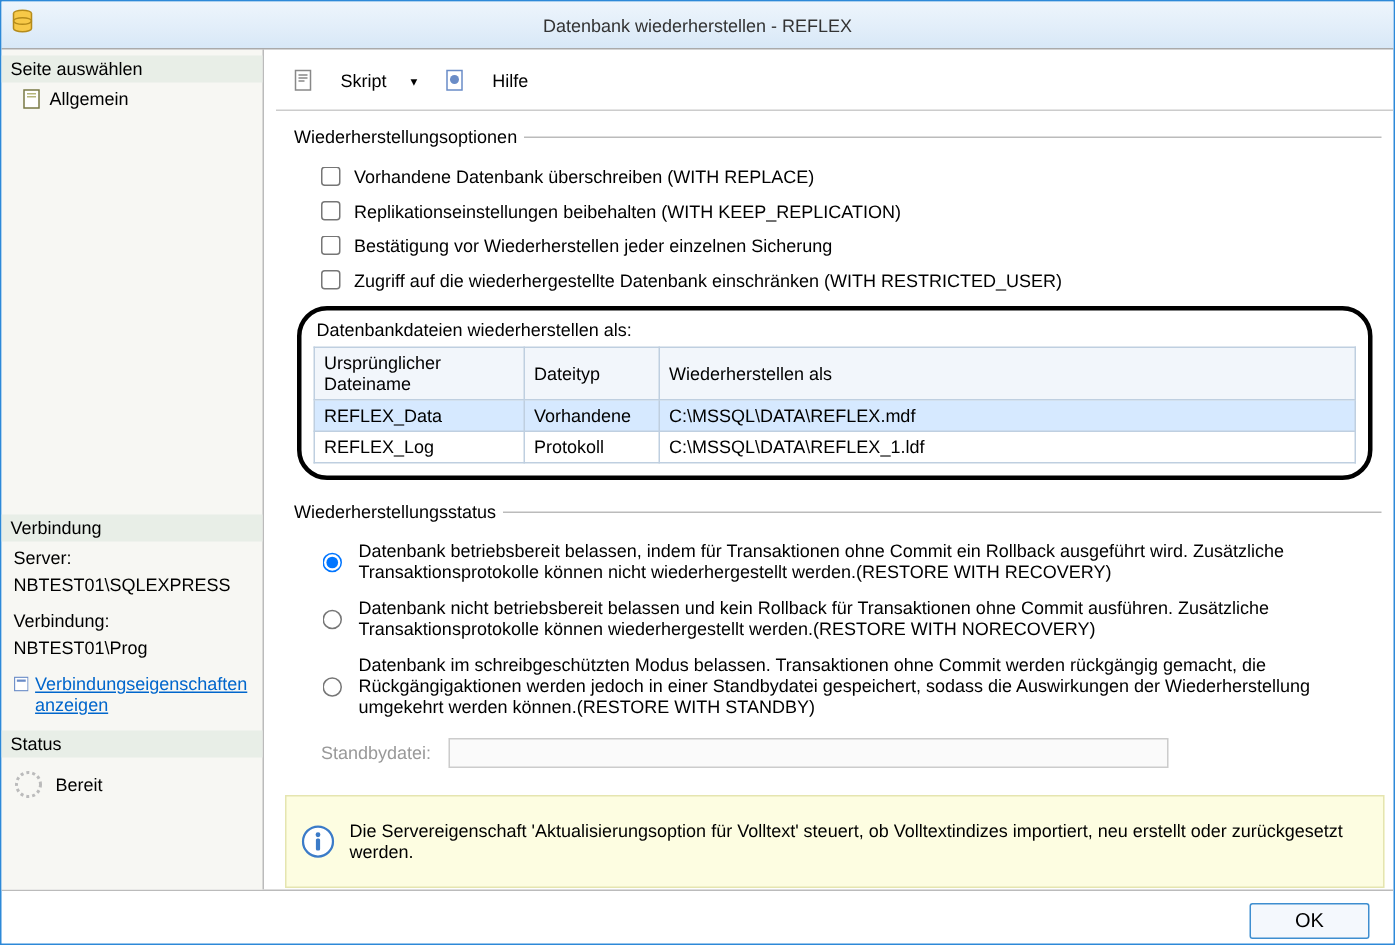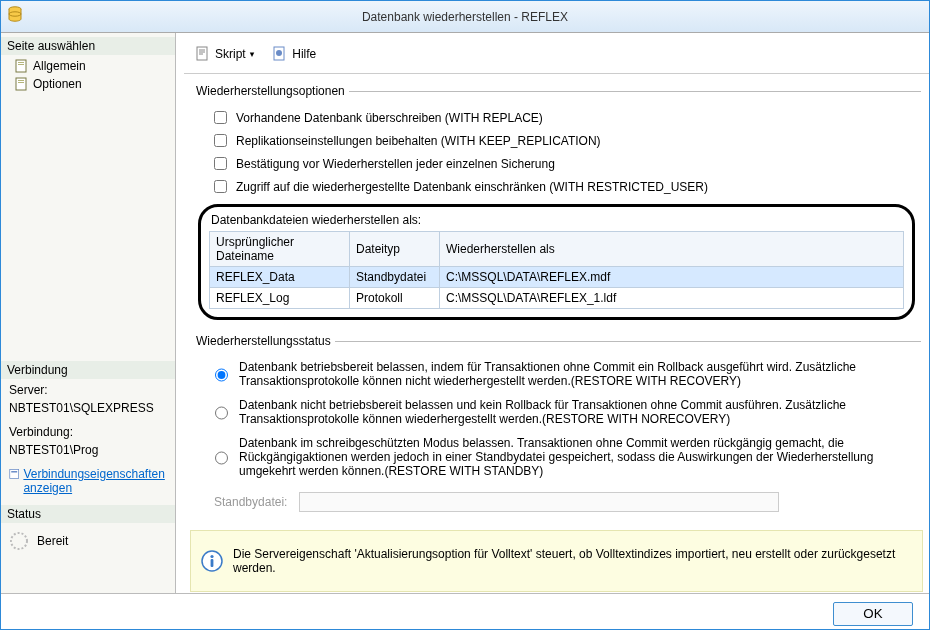--- a/index.html
+++ b/index.html
@@ -27,7 +27,7 @@
   
   .content { flex: 1; position: relative; overflow: hidden; padding: 8px 0 0 8px; }
   .toolbar { display: flex; align-items: center; gap: 4px; padding: 2px 4px 8px 4px; border-bottom: 1px solid #ccc; }
-  .toolbar-btn { display: flex; align-items: center; gap: 4px; padding: 2px 6px; border: 1px solid transparent; justify-content: center; }
+  .toolbar-btn { display: flex; align-items: center; gap: 16px; padding: 2px 6px; border: 1px solid transparent; justify-content: center; }
   .mini-icon { width: 16px; height: 16px; }
 
   fieldset { border: none; border-top: 1px solid #bbb; margin: 10px 8px 0 8px; padding: 6px 0 0 0; }

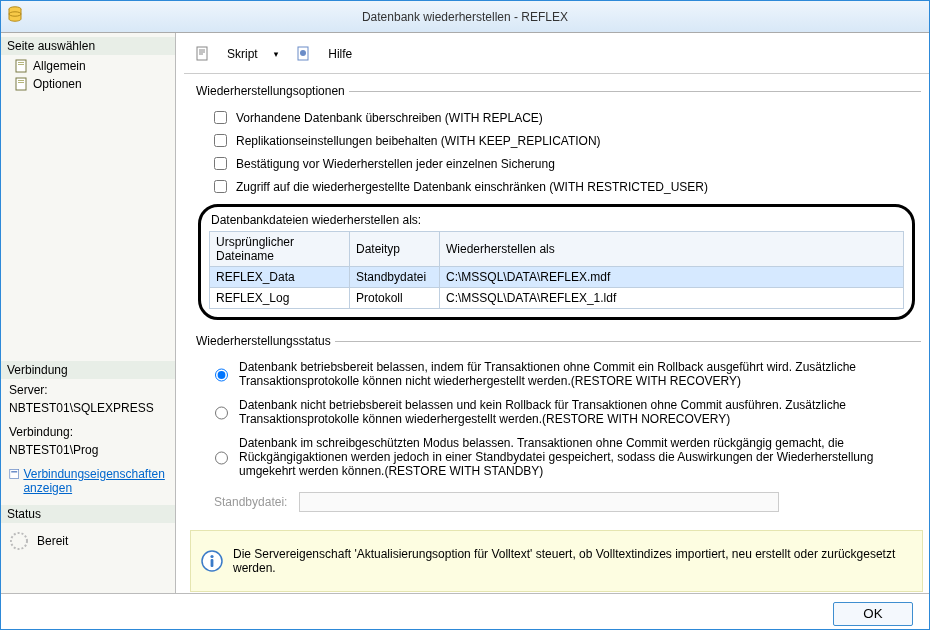--- a/index.html
+++ b/index.html
@@ -81,14 +81,6 @@
           <rect x="3" y="5" width="6" height="1" fill="#b5b57a"></rect>
         </svg>
       <span>Allgemein</span>
-    </div>
-    <div class="sidebar-item">
-      <svg class="page-icon" viewBox="0 0 14 14">
-          <rect x="1" y="1" width="10" height="12" fill="#fff" stroke="#7a7a45"></rect>
-          <rect x="3" y="3" width="6" height="1" fill="#b5b57a"></rect>
-          <rect x="3" y="5" width="6" height="1" fill="#b5b57a"></rect>
-        </svg>
-      <span>Optionen</span>
     </div>
 
     <div style="height:260px"></div>

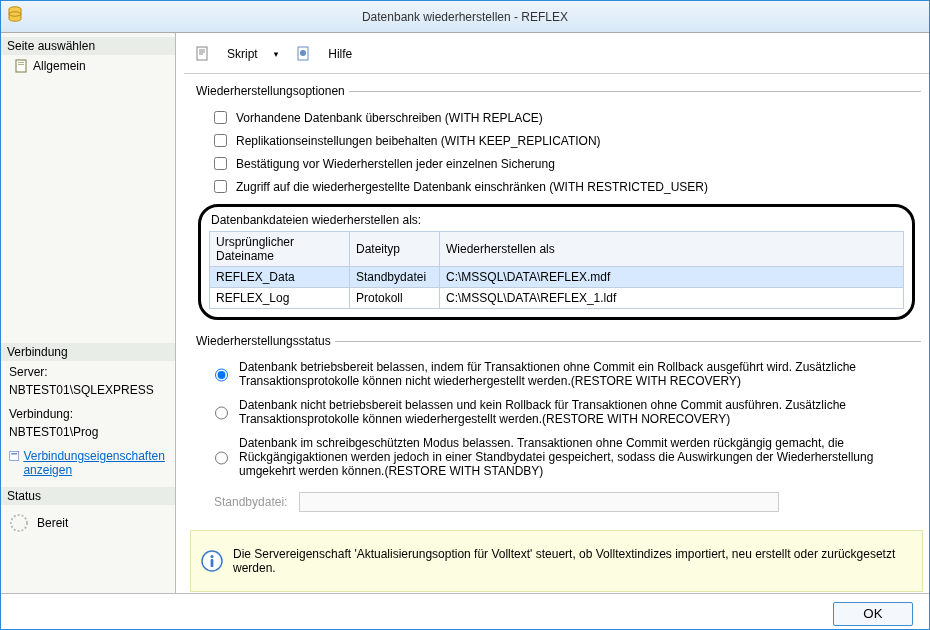--- a/index.html
+++ b/index.html
@@ -160,7 +160,7 @@
           </tr>
           <tr class="sel">
             <td>REFLEX_Data</td>
-            <td>Standbydatei</td>
+            <td>Vorhandene</td>
             <td>C:\MSSQL\DATA\REFLEX.mdf</td>
           </tr>
           <tr>

